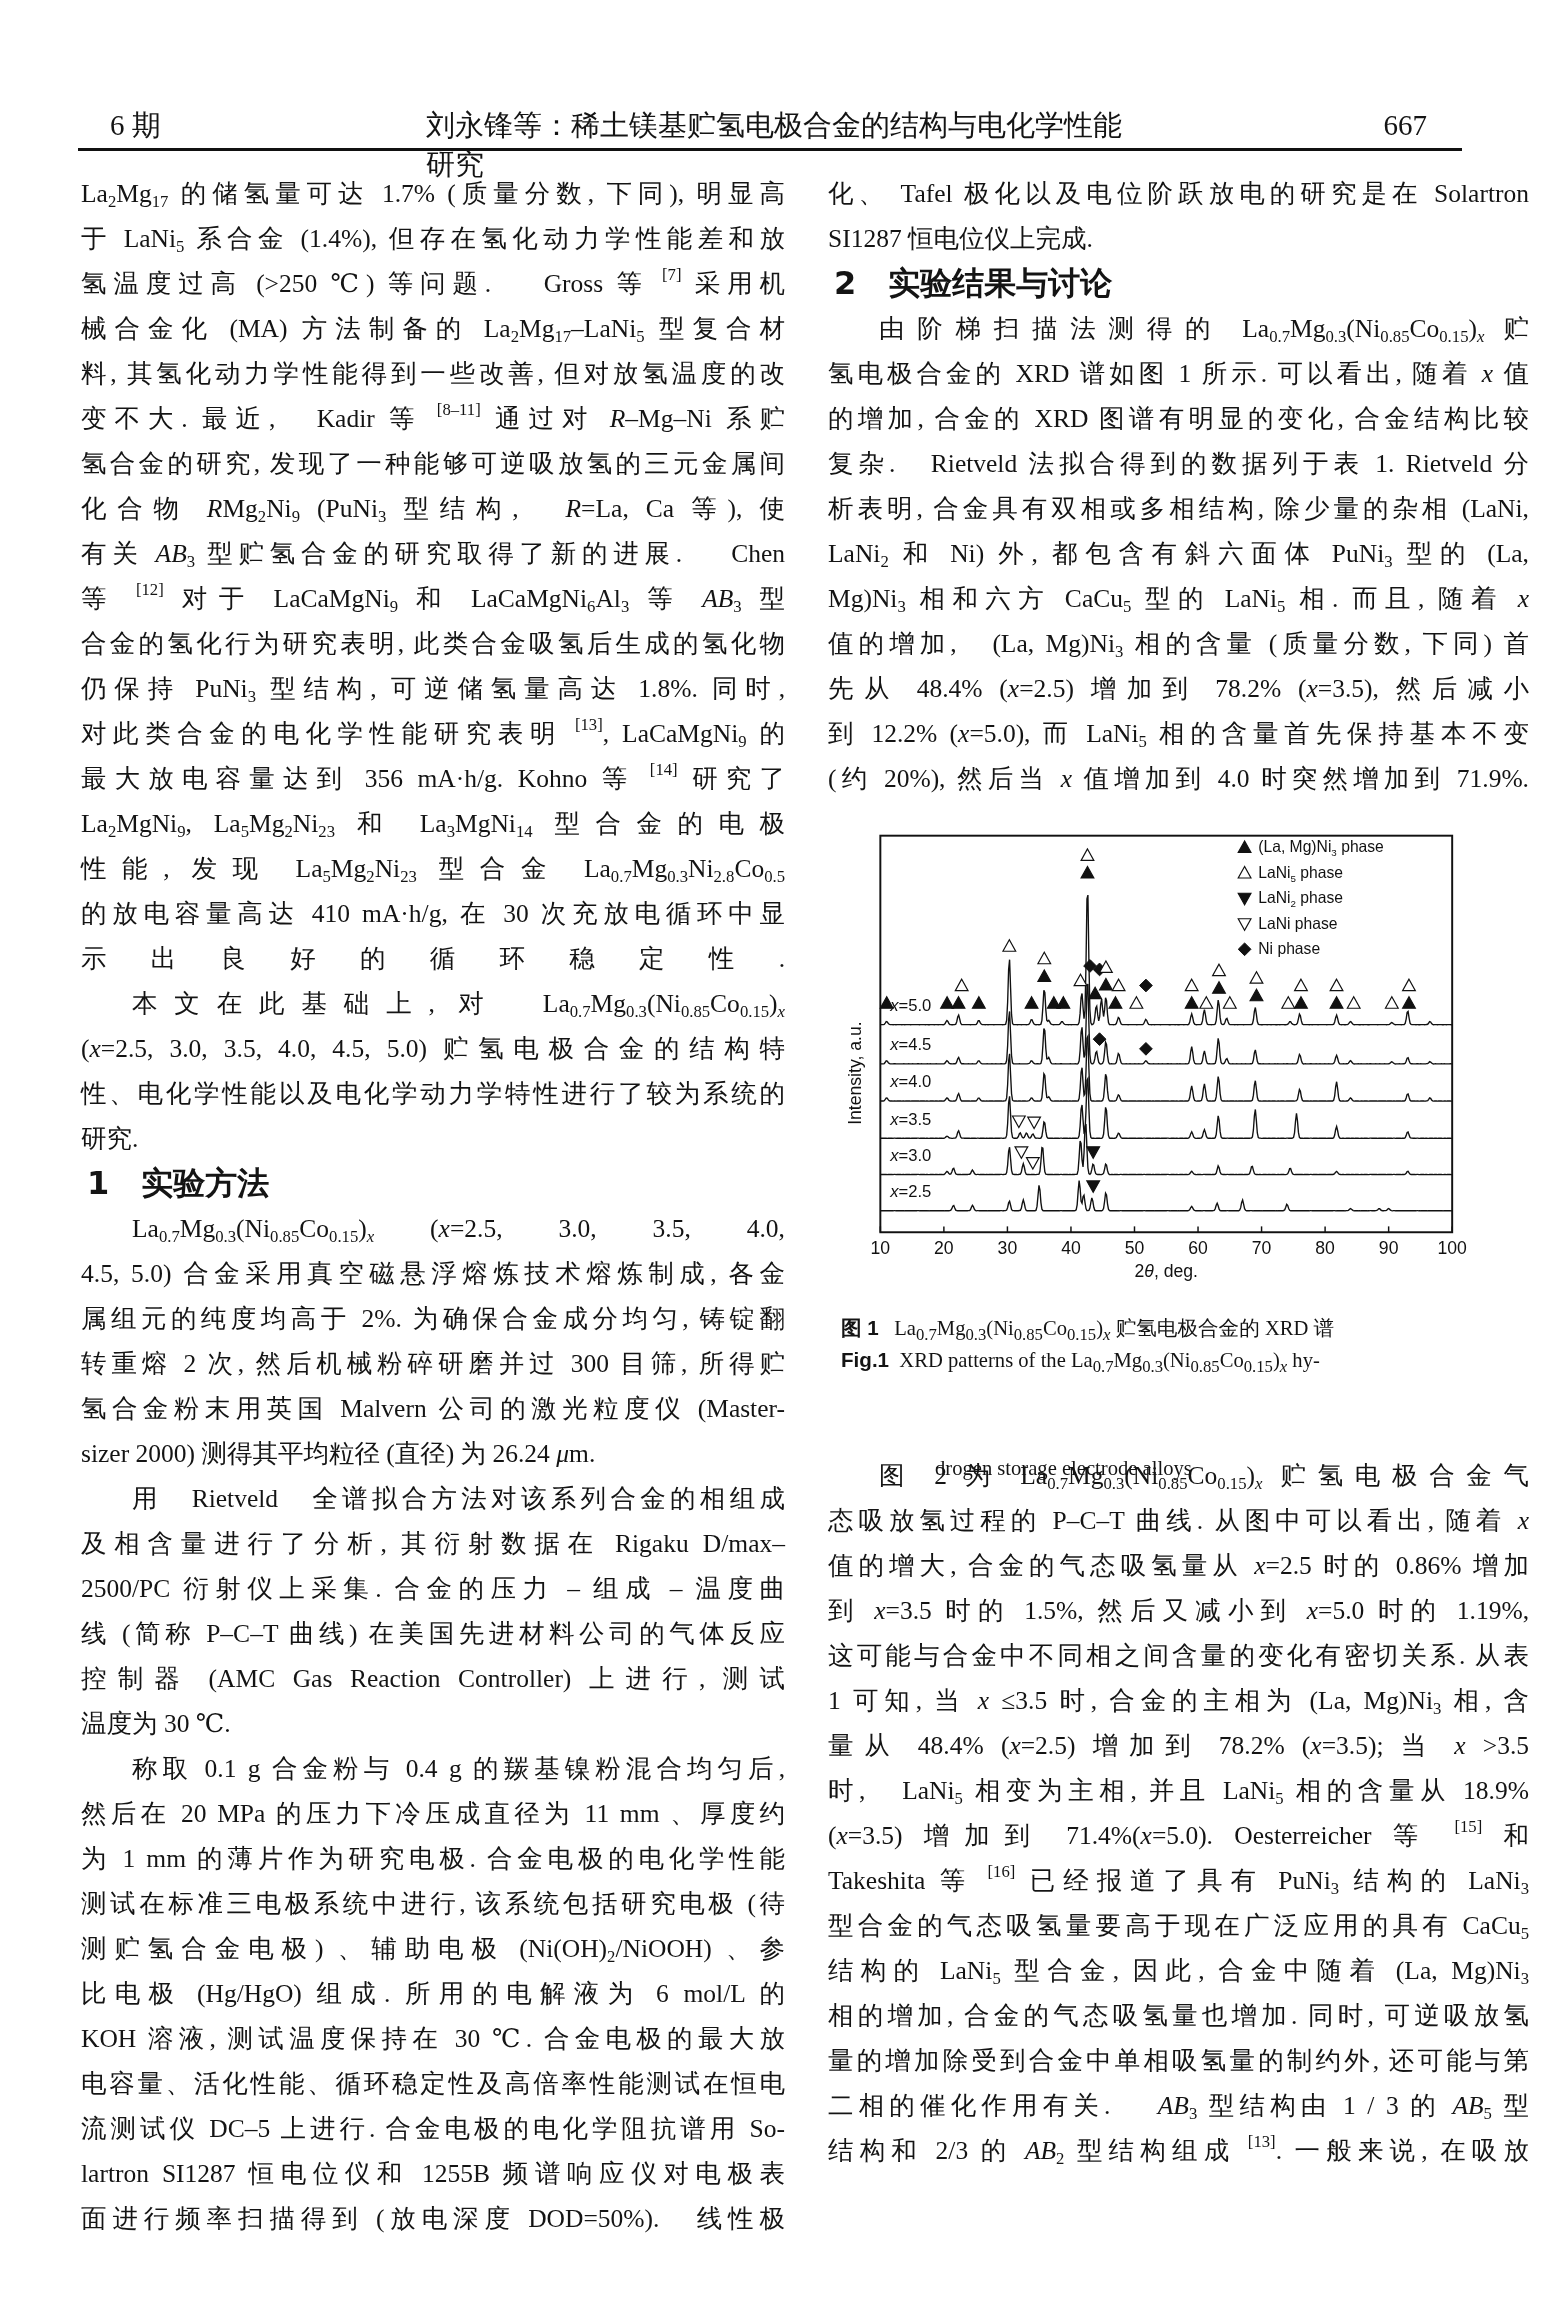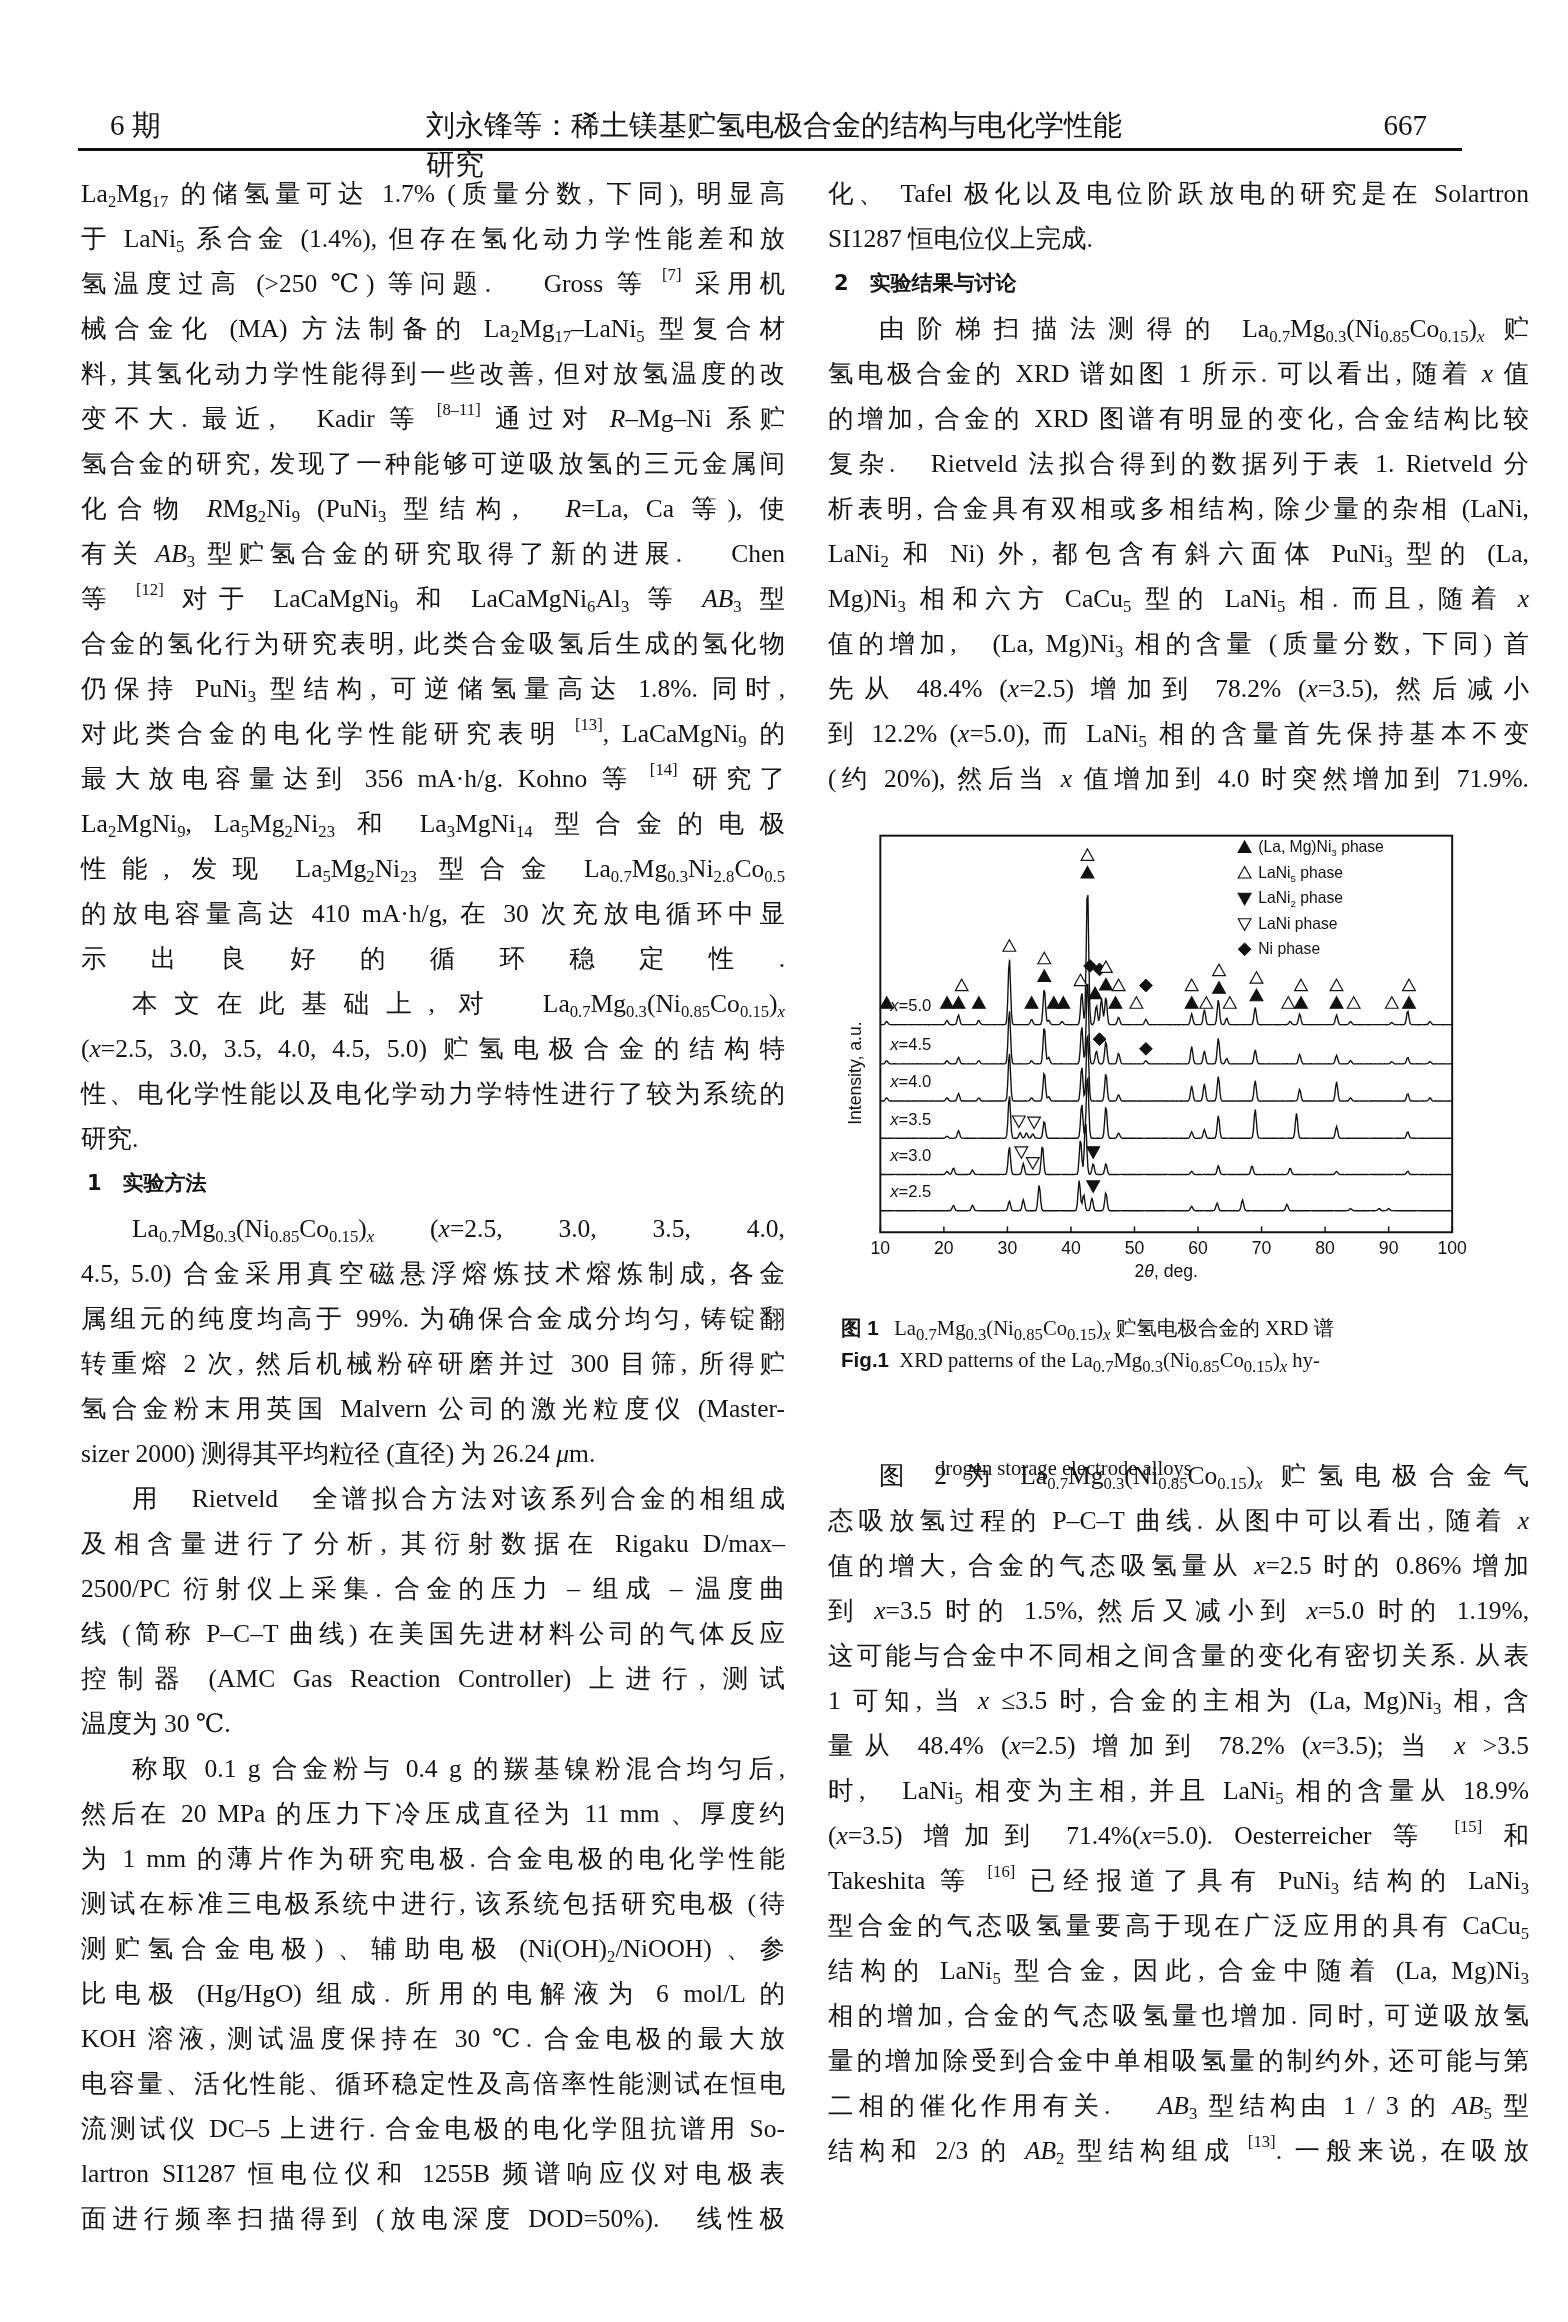--- a/index.html
+++ b/index.html
@@ -17,7 +17,7 @@
         text-align:justify; text-align-last:justify; overflow:visible; }
   .ln.last { text-align-last:left; }
   .ln.indent { padding-left:51px; }
-  .ln.h { font-family:"DejaVu Sans","Liberation Sans",sans-serif; font-weight:bold; font-size:21px;
+  .ln.h { font-family:"DejaVu Sans","Liberation Sans",sans-serif; font-weight:bold; font-size:32px;
           text-align-last:left; padding-left:5.9px; }
   sub { font-size:16.7px; vertical-align:-4.9px; line-height:0; }
   sup { font-size:16.7px; vertical-align:11.8px; line-height:0; }

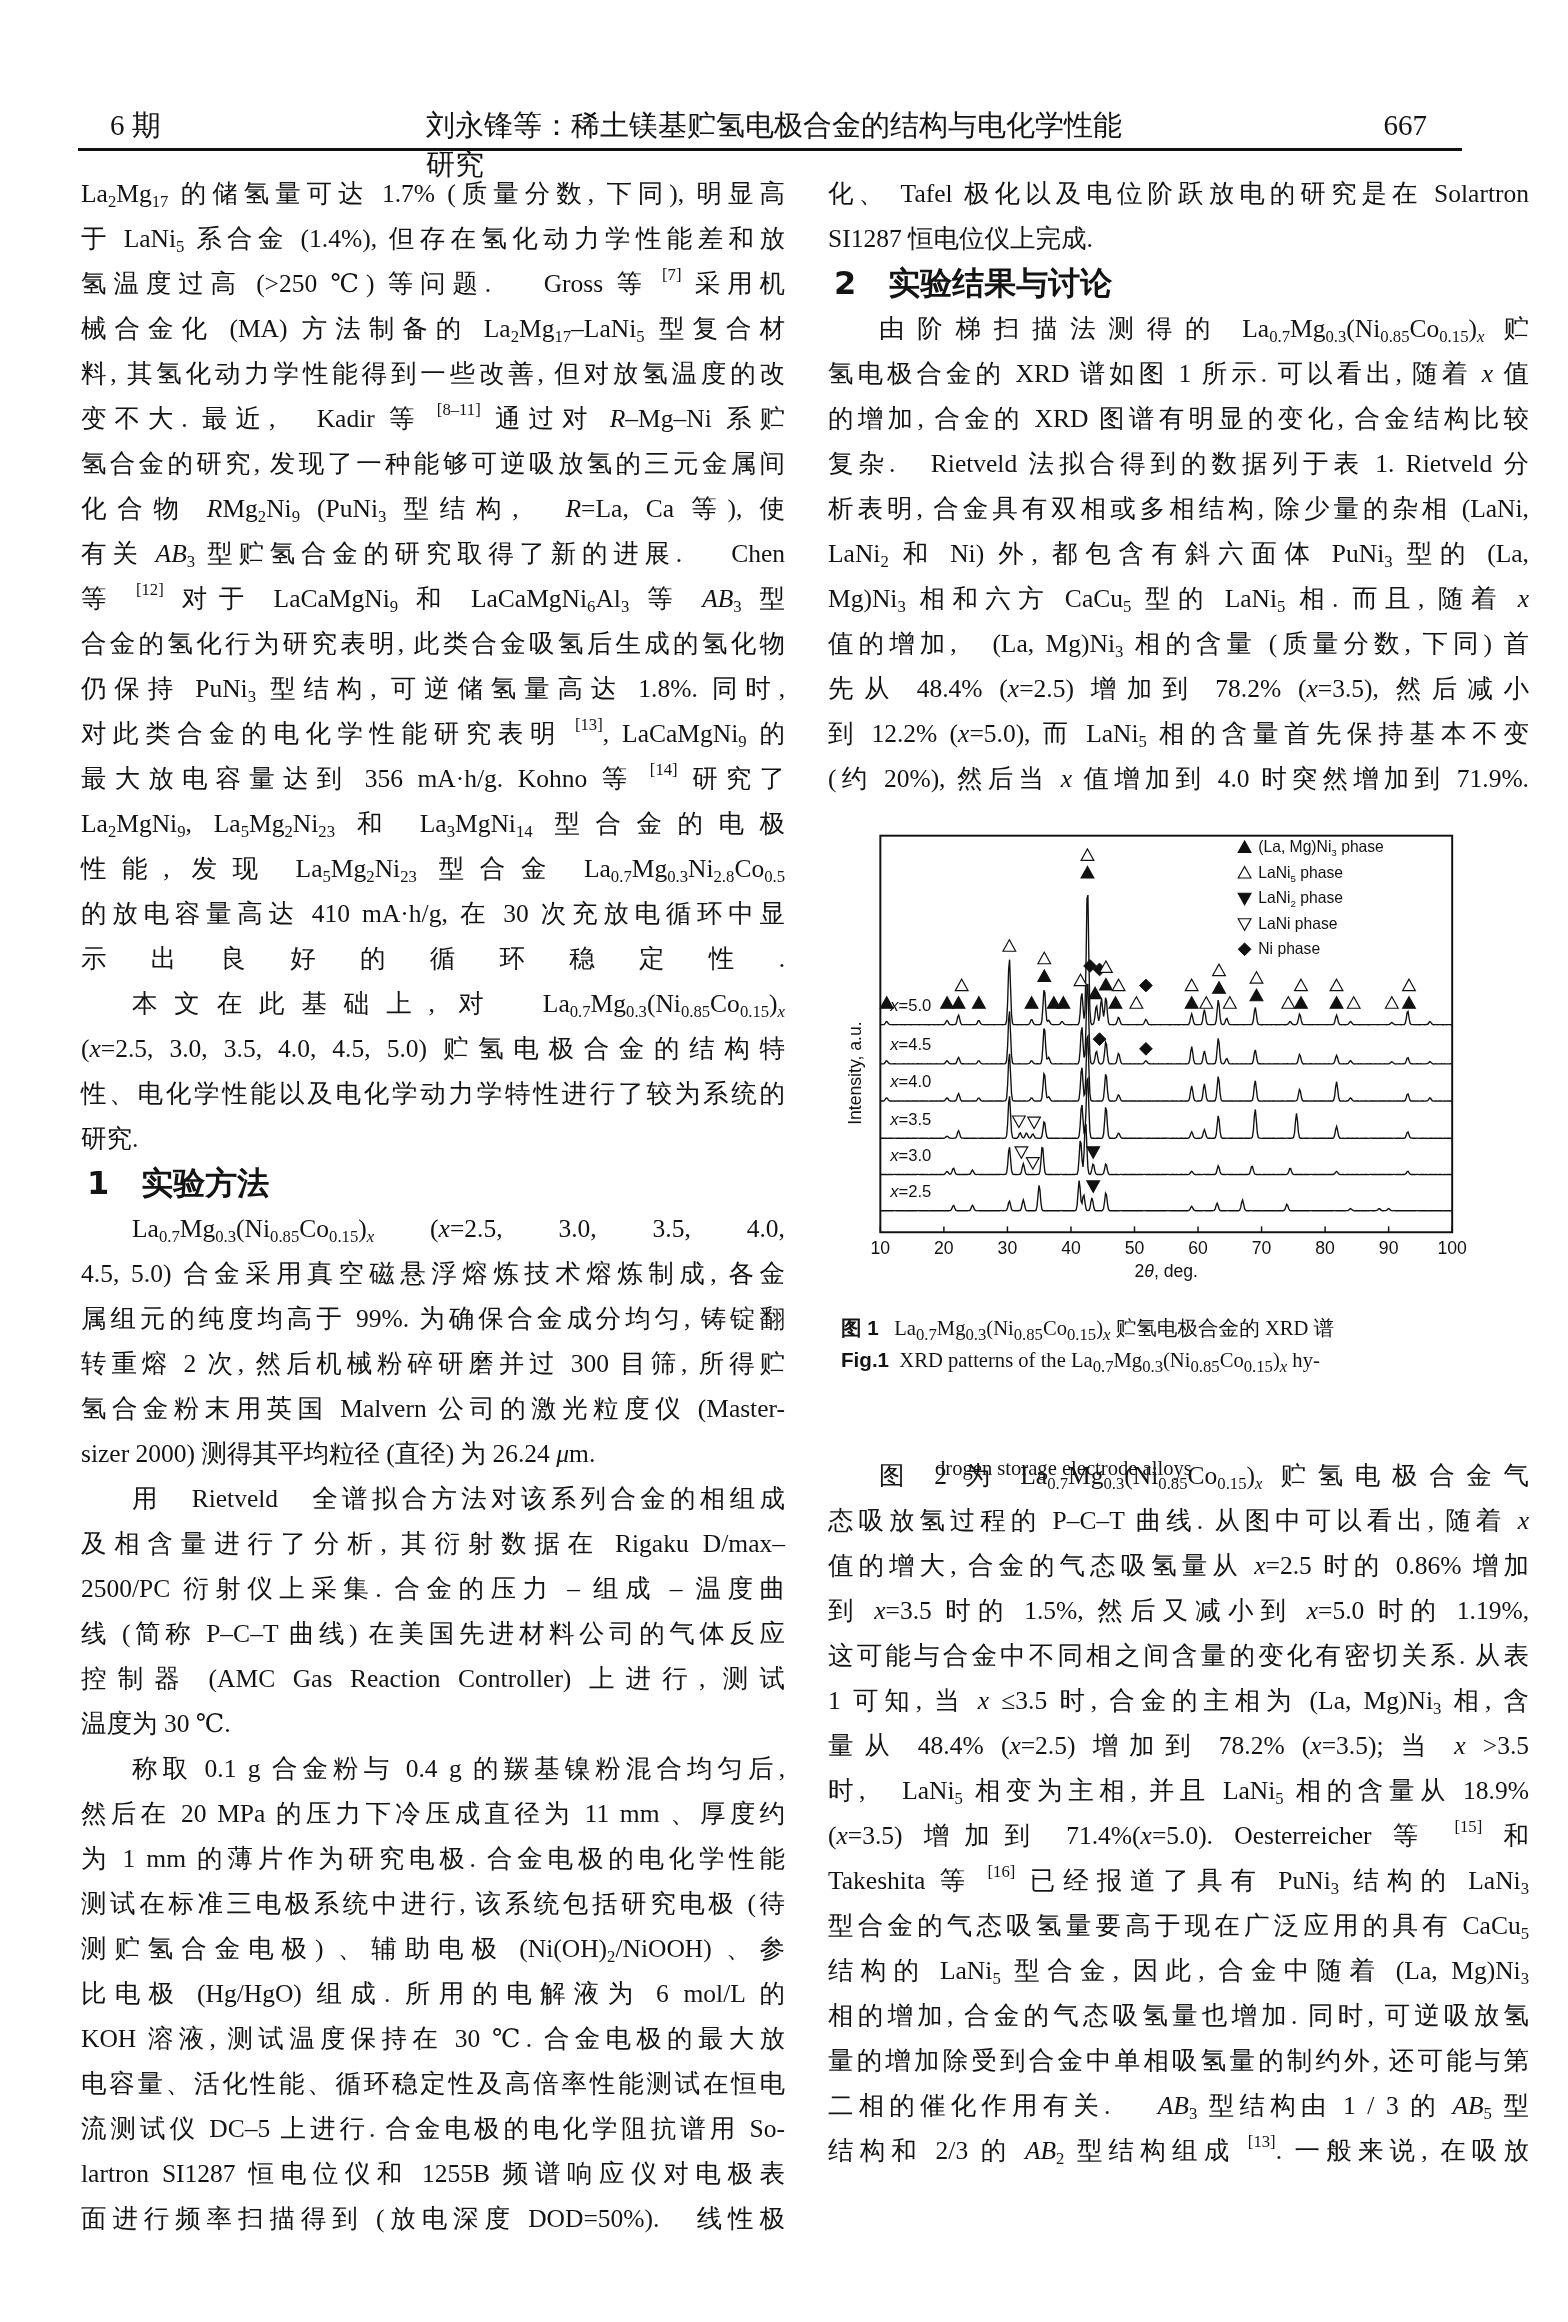--- a/index.html
+++ b/index.html
@@ -71,7 +71,7 @@
   <div>
       <div class="ln indent">La<sub>0.7</sub>Mg<sub>0.3</sub>(Ni<sub>0.85</sub>Co<sub>0.15</sub>)<sub><i>x</i></sub> (<i>x</i>=2.5, 3.0, 3.5, 4.0,</div>
       <div class="ln">4.5, 5.0) 合金采用真空磁悬浮熔炼技术熔炼制成, 各金</div>
-      <div class="ln">属组元的纯度均高于 99%. 为确保合金成分均匀, 铸锭翻</div>
+      <div class="ln">属组元的纯度均高于 2%. 为确保合金成分均匀, 铸锭翻</div>
       <div class="ln">转重熔 2 次, 然后机械粉碎研磨并过 300 目筛, 所得贮</div>
       <div class="ln">氢合金粉末用英国 Malvern 公司的激光粒度仪 (Master-</div>
       <div class="ln last">sizer 2000) 测得其平均粒径 (直径) 为 26.24 <i>μ</i>m.</div>

